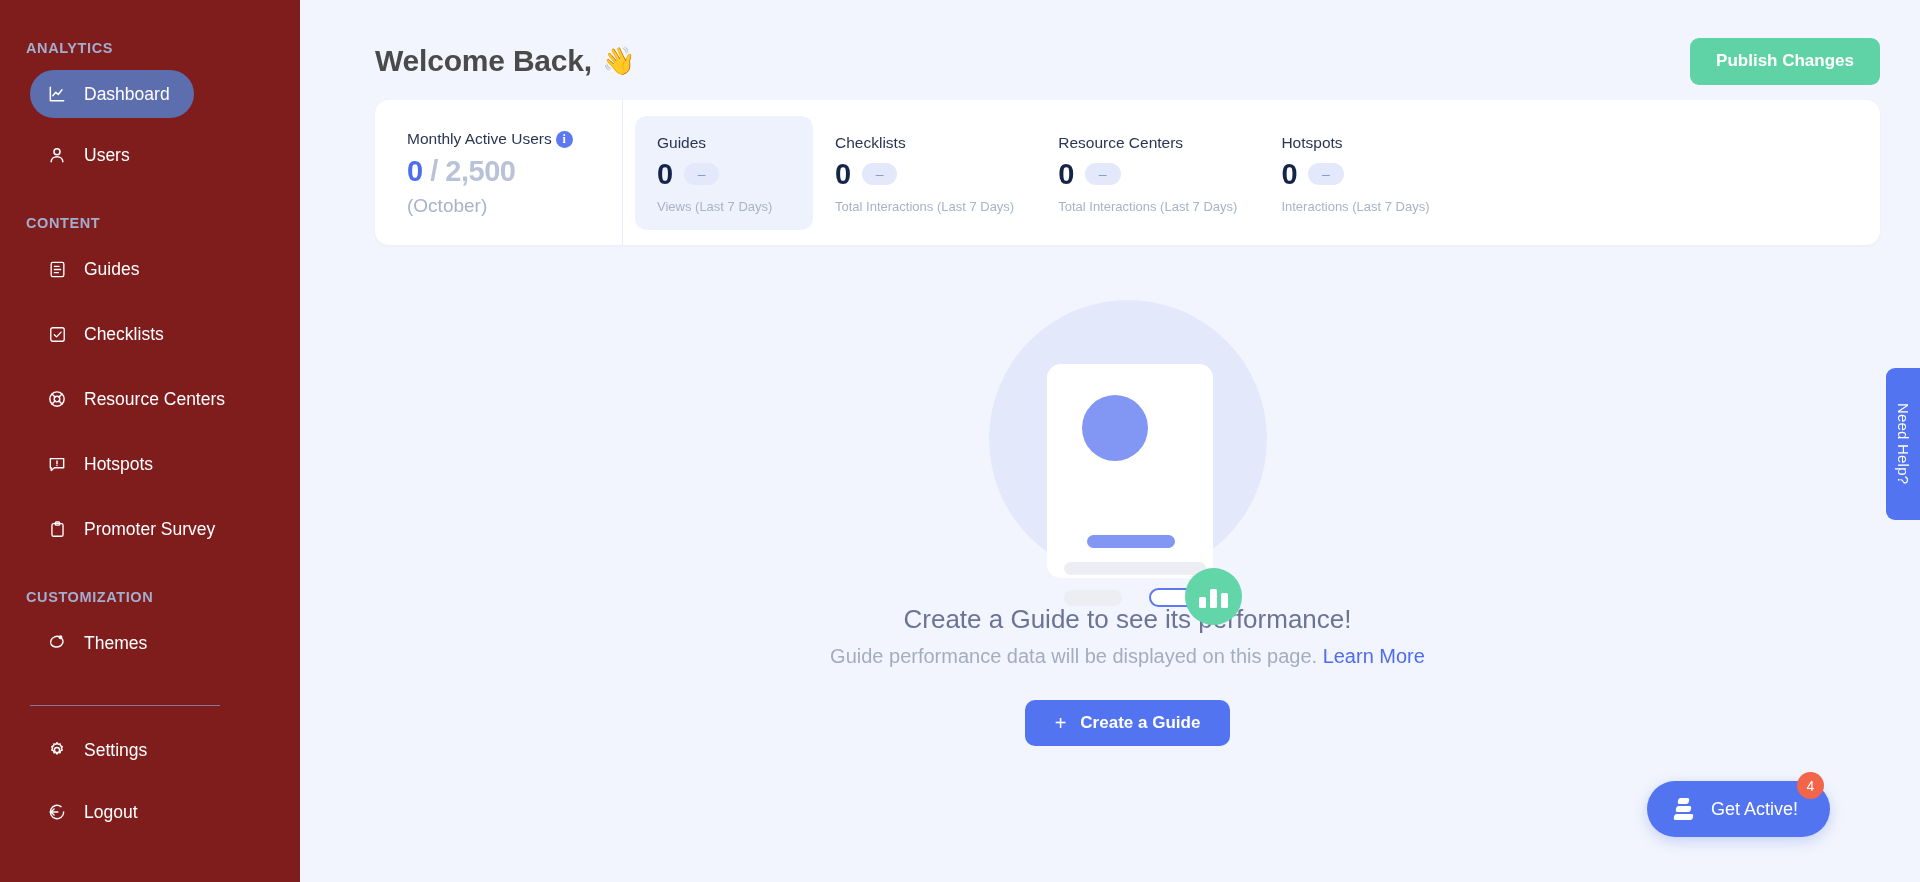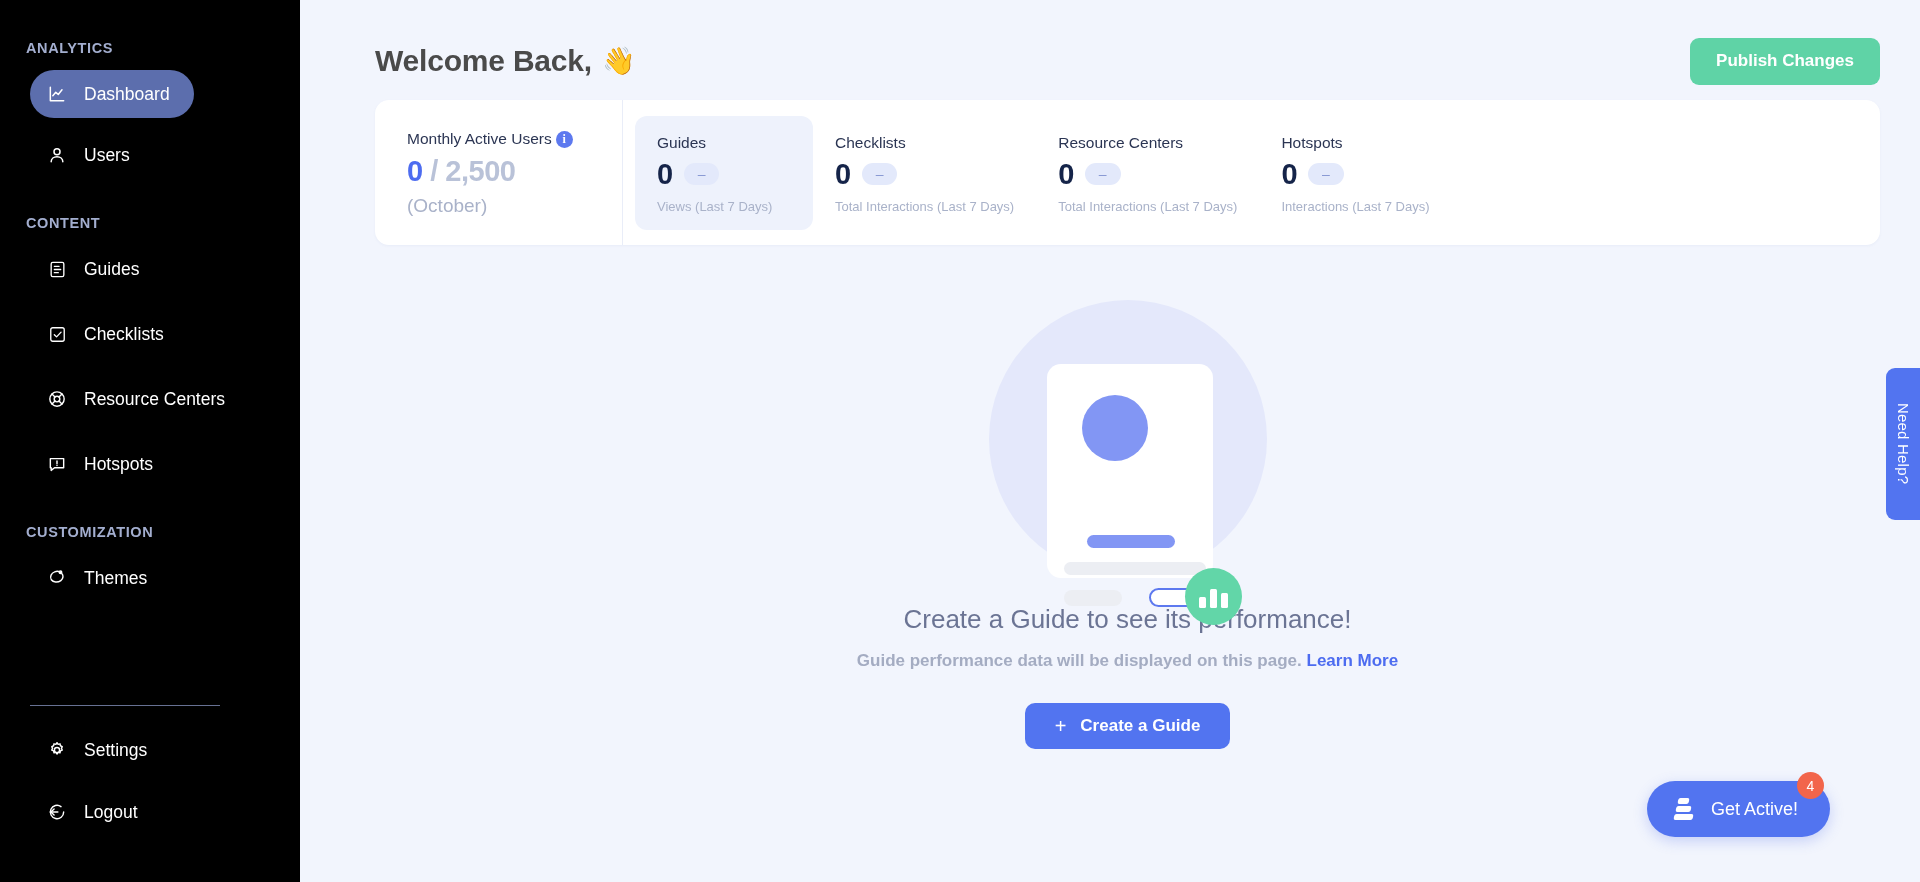--- a/index.html
+++ b/index.html
@@ -21,7 +21,7 @@
   .sidebar {
     width: 300px;
     height: 882px;
-    background: #000000;
+    background: #7f1d1d;
     flex: 0 0 300px;
     padding: 26px 0 0 0;
     display: flex;

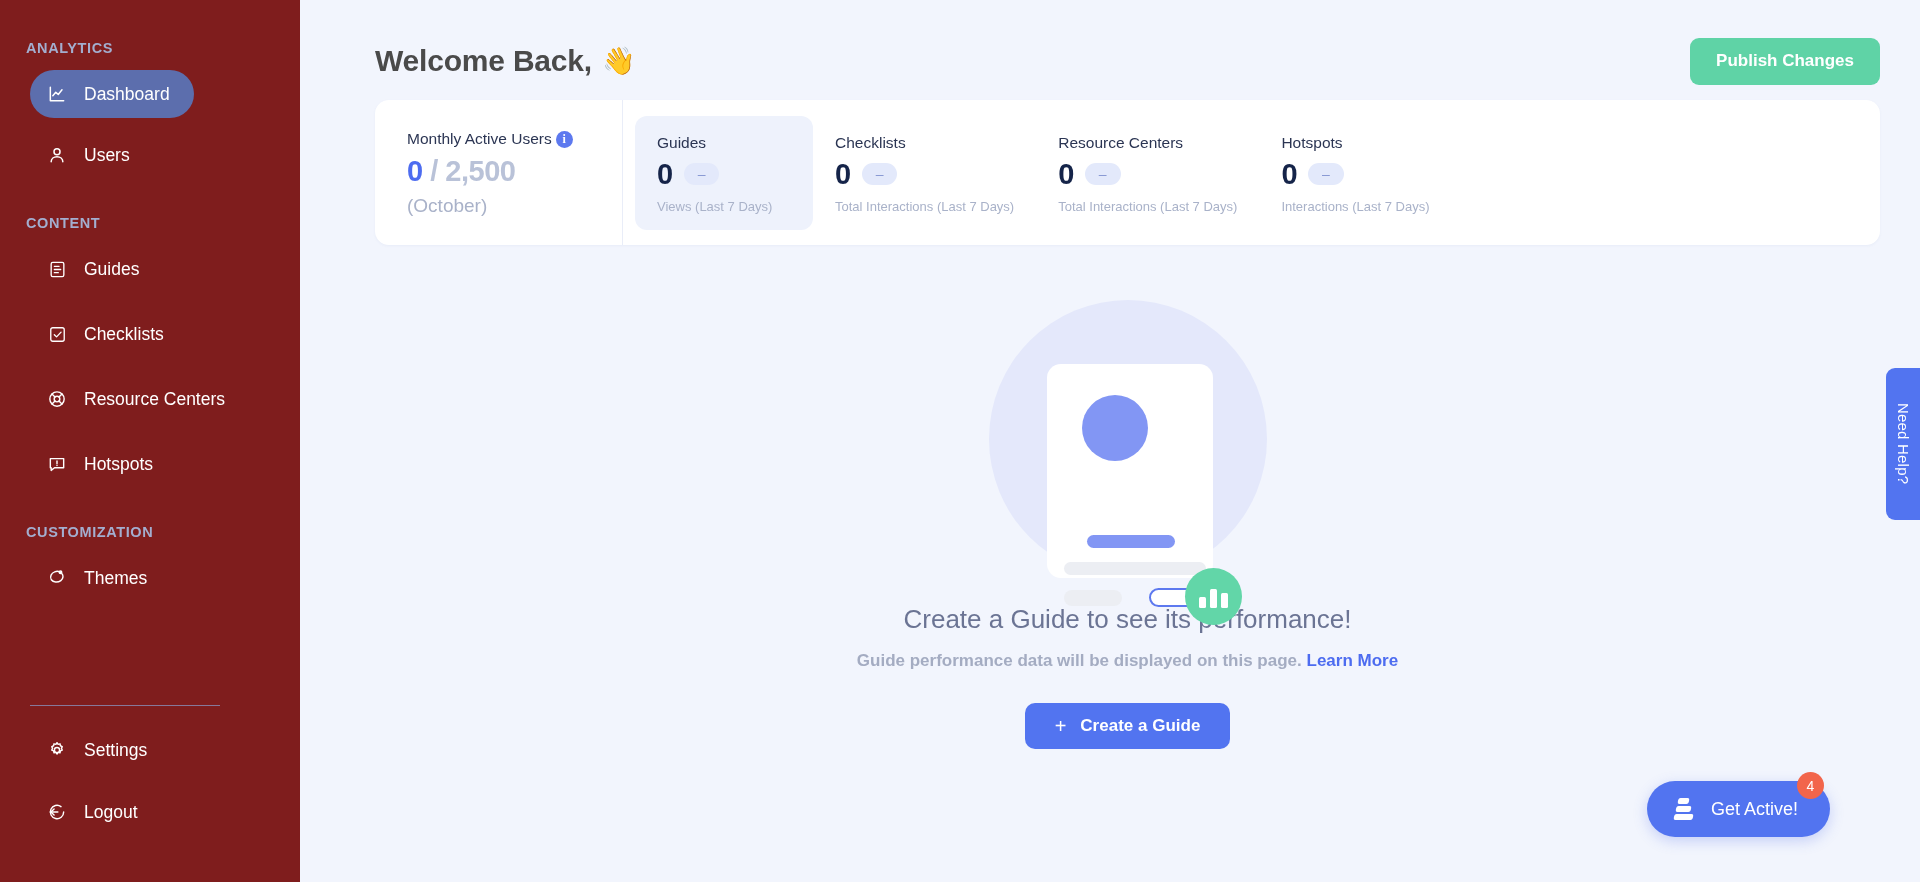--- a/index.html
+++ b/index.html
@@ -489,6 +489,15 @@
       <span>Hotspots</span>
     </div>
 
+    <div class="nav-item">
+      <span class="icon">
+        <svg width="19" height="19" viewBox="0 0 24 24" fill="none" stroke="#ffffff" stroke-width="1.7" stroke-linecap="round" stroke-linejoin="round">
+          <rect x="5" y="4.5" width="14" height="16" rx="2"></rect>
+            <rect x="9.2" y="2.5" width="5.6" height="4" rx="1.2"></rect>
+        </svg>
+      </span>
+      <span>Promoter Survey</span>
+    </div>
   </div>
 
   <div class="nav-section-title custom">CUSTOMIZATION</div>

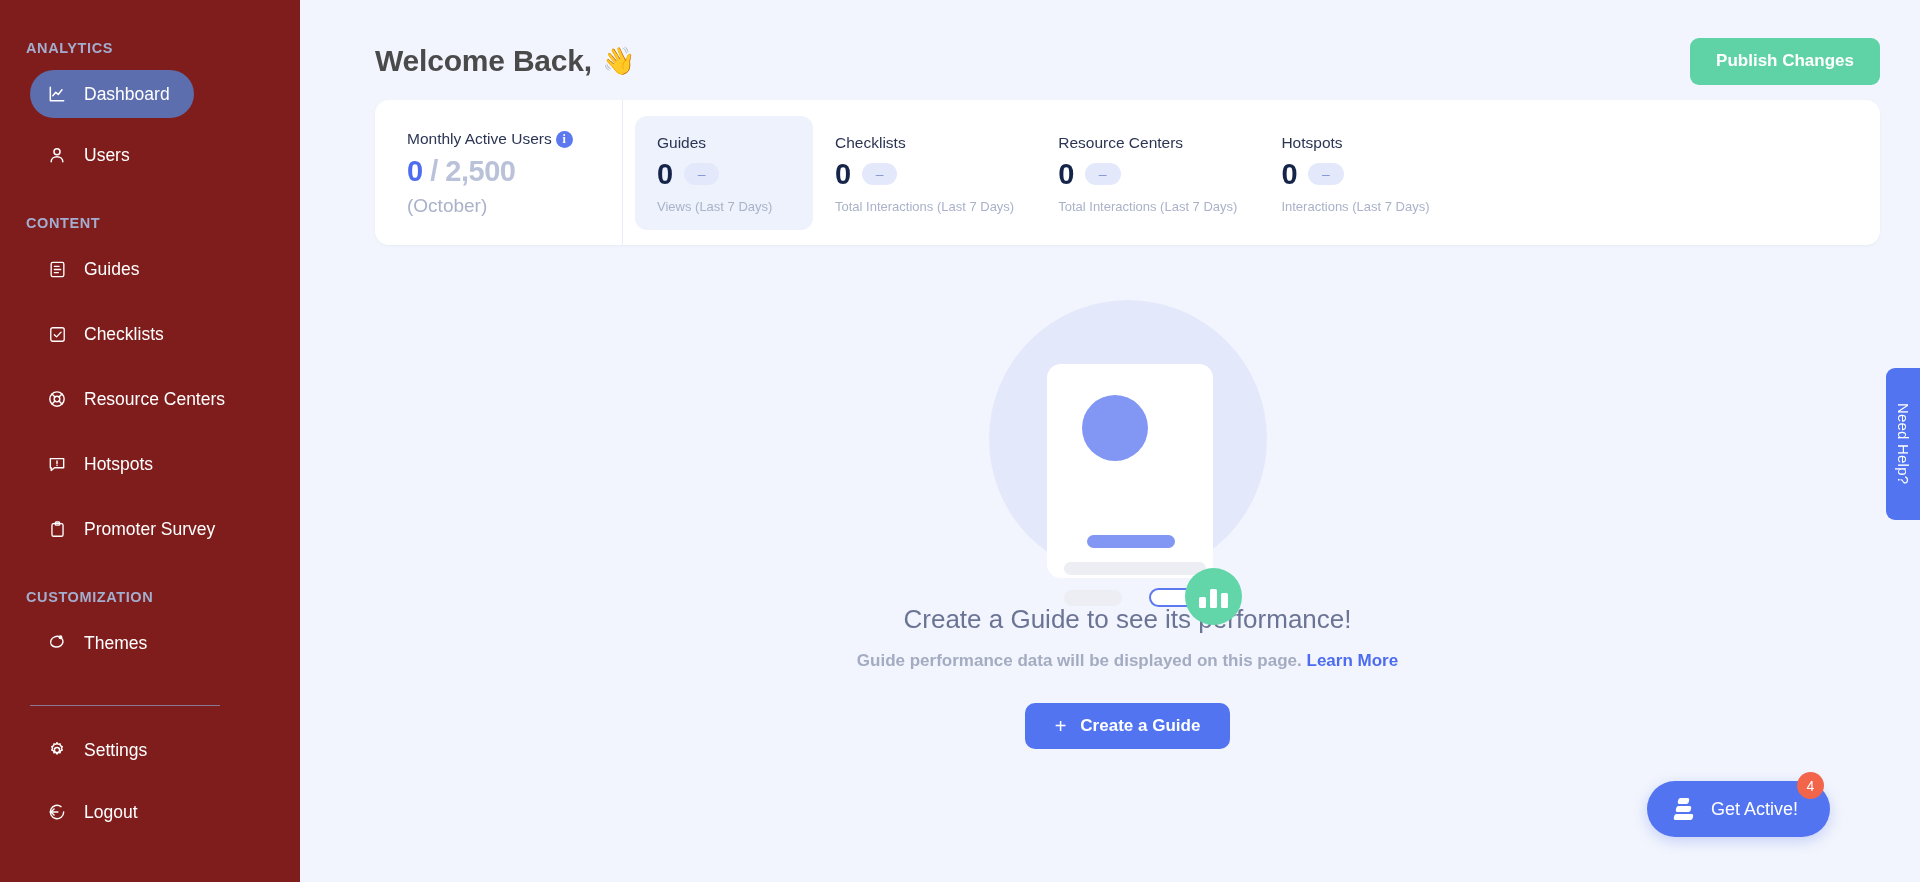--- a/index.html
+++ b/index.html
@@ -325,10 +325,9 @@
     font-weight: normal;
   }
   .empty-sub {
-    margin-top: 16px;
-    font-size: 17px;
+    margin-top: 10px;
+    font-size: 20px;
     color: #a4acc2;
-    font-weight: bold;
   }
   .empty-sub a {
     color: #4d6cf0;

